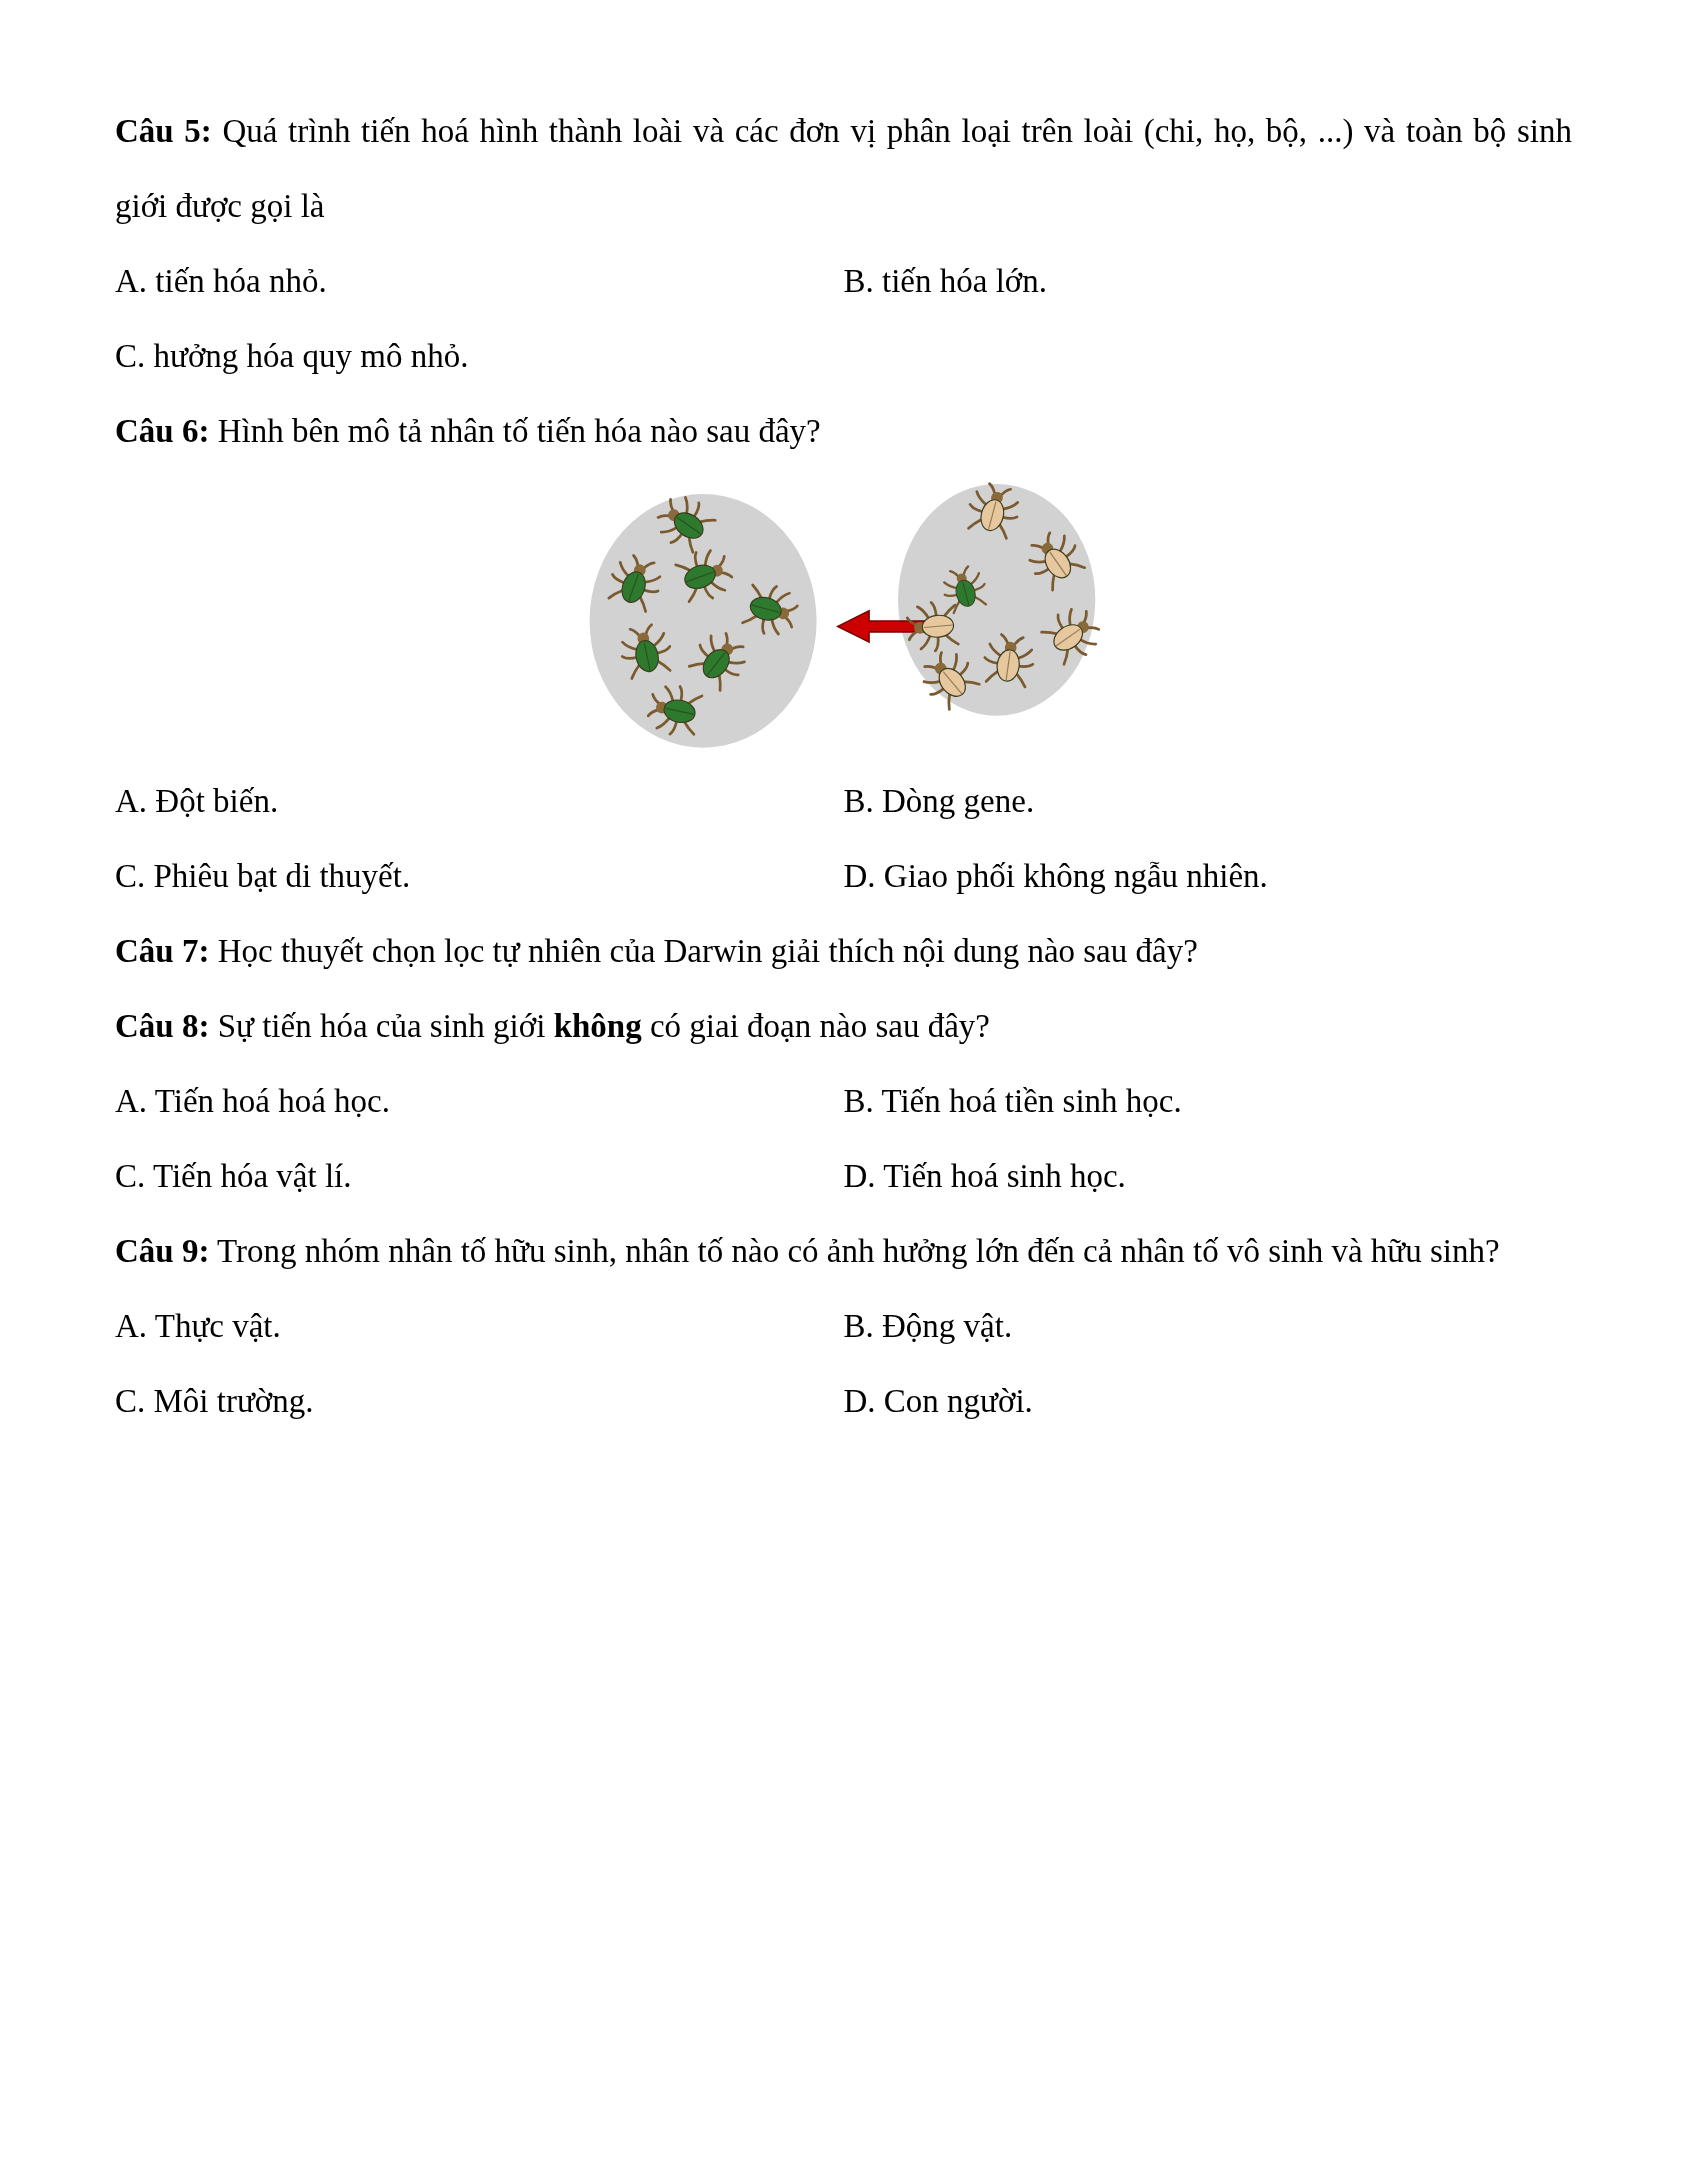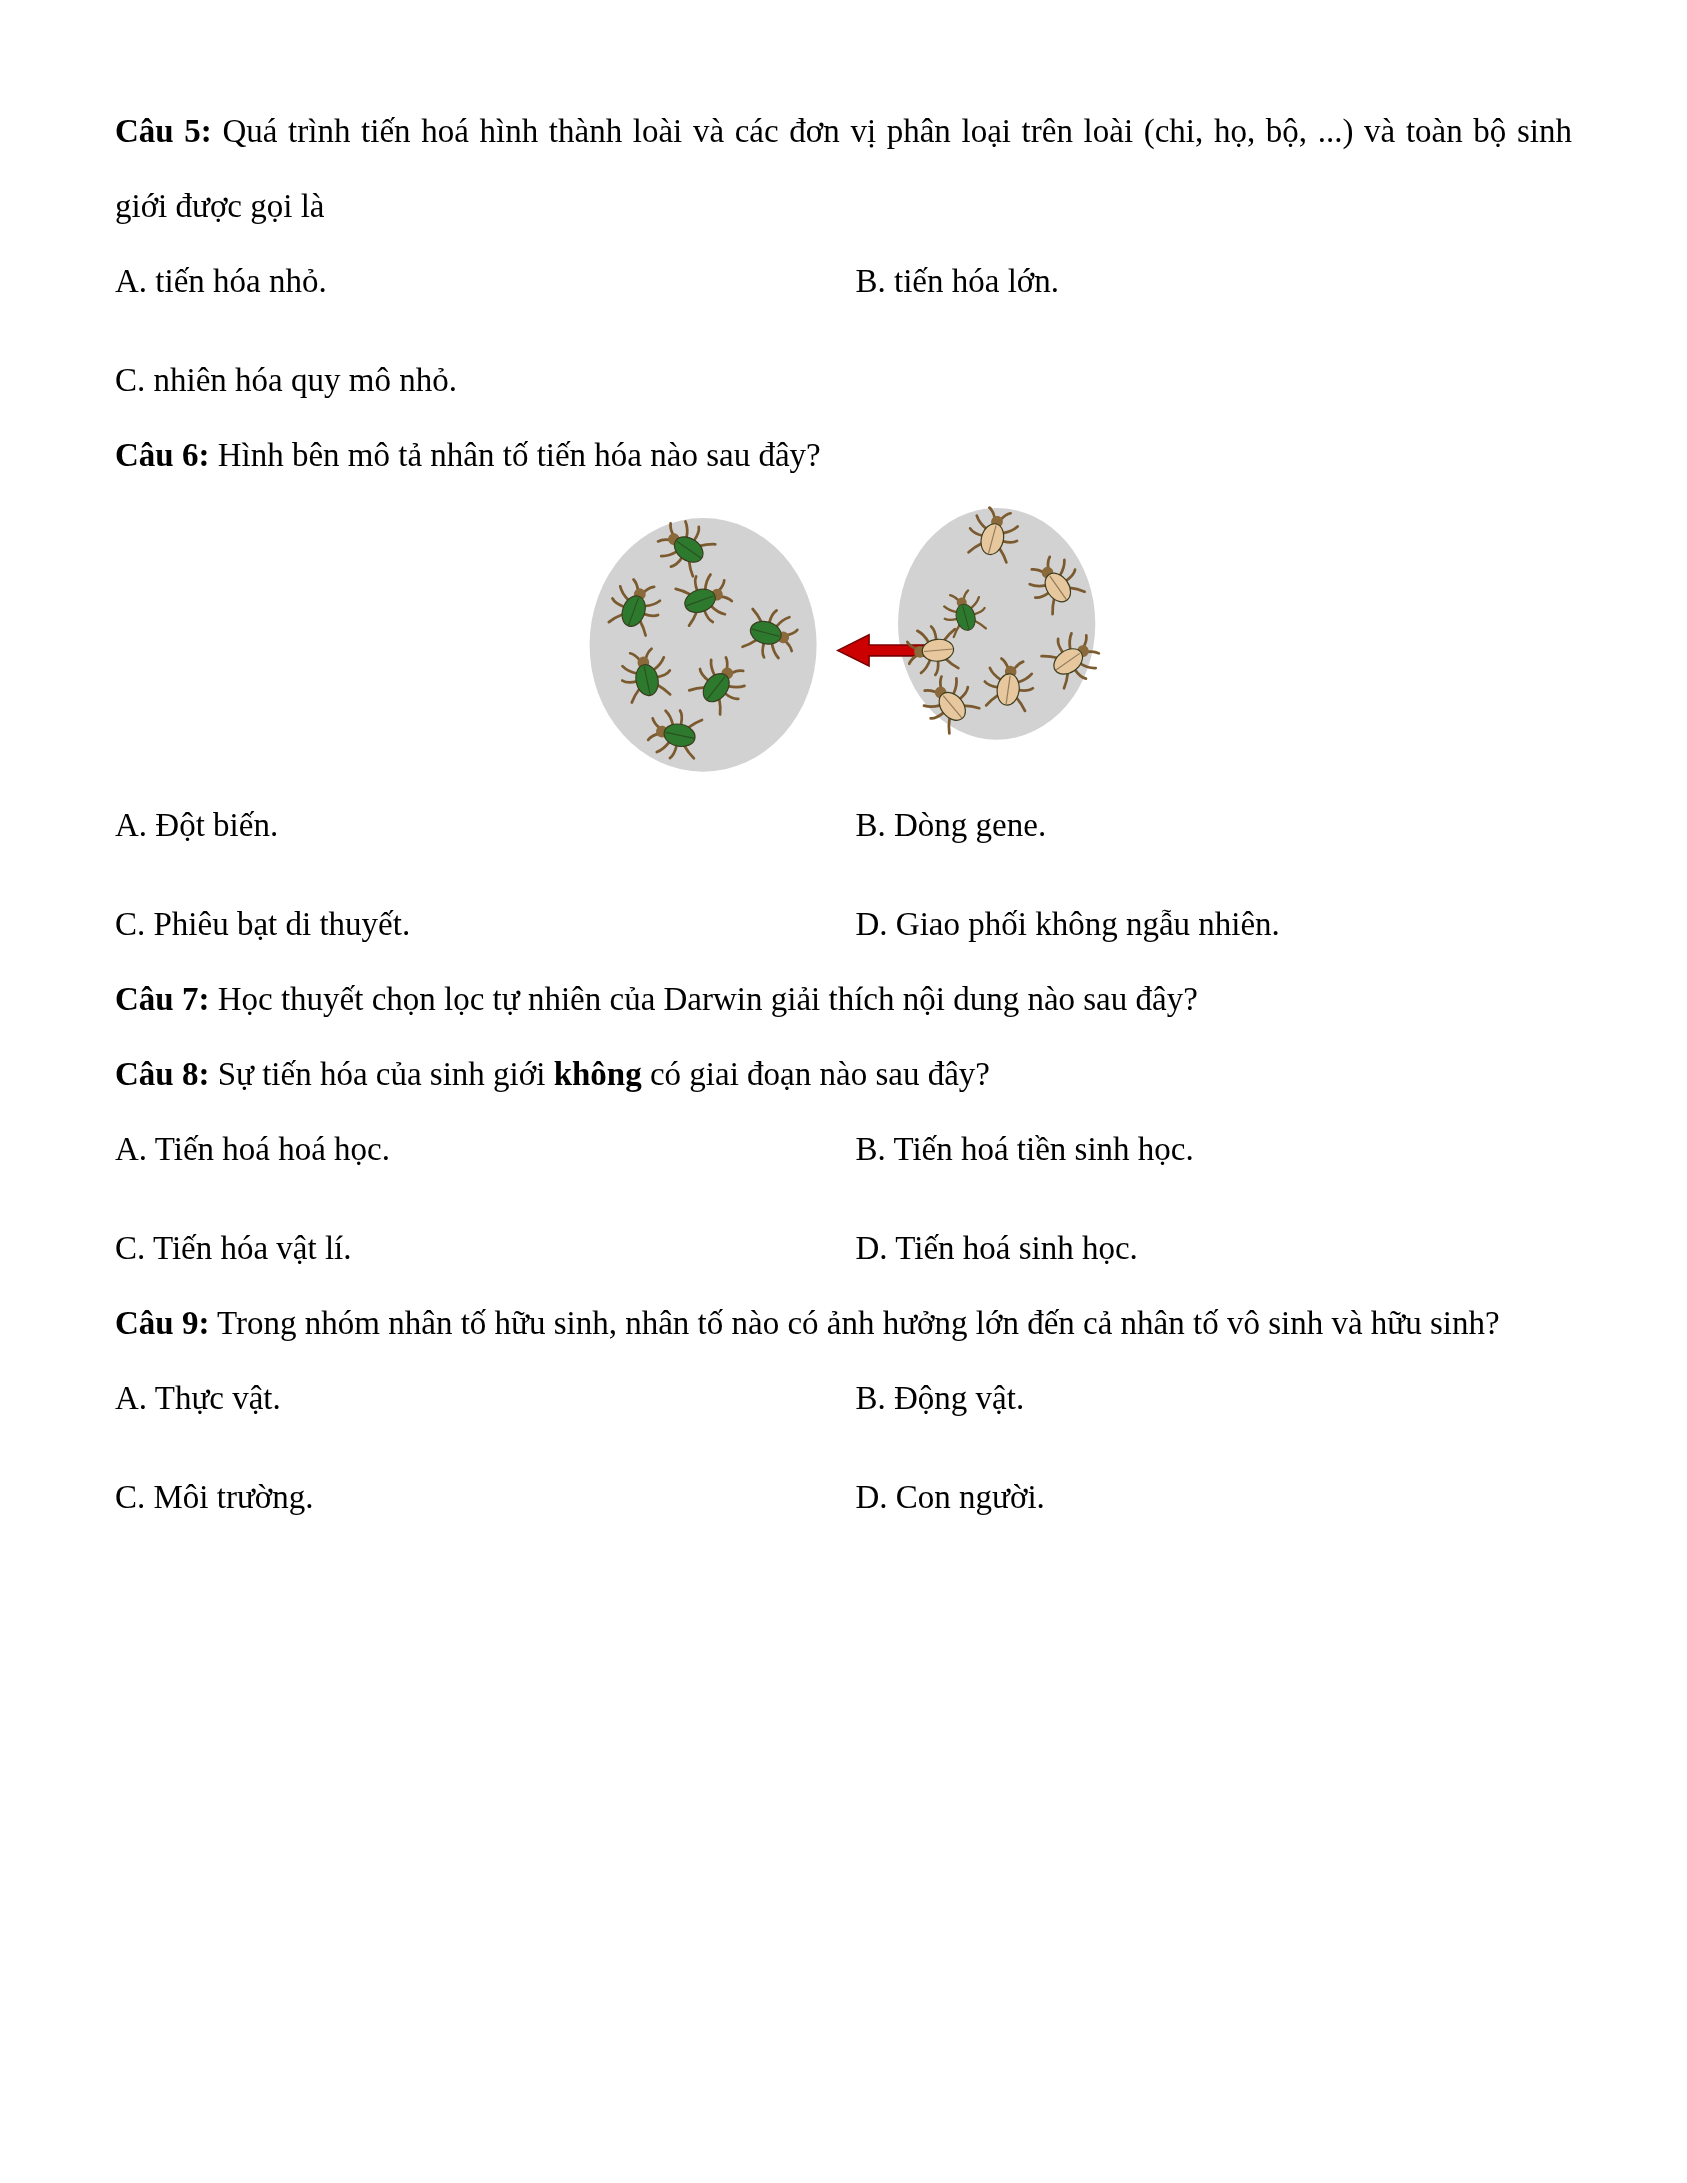--- a/index.html
+++ b/index.html
@@ -25,7 +25,6 @@
   .cols {
     display: grid;
     grid-template-columns: 1fr 1fr;
-    gap: 24px;
   }
   .opt { line-height: 75px; }
   .figure {

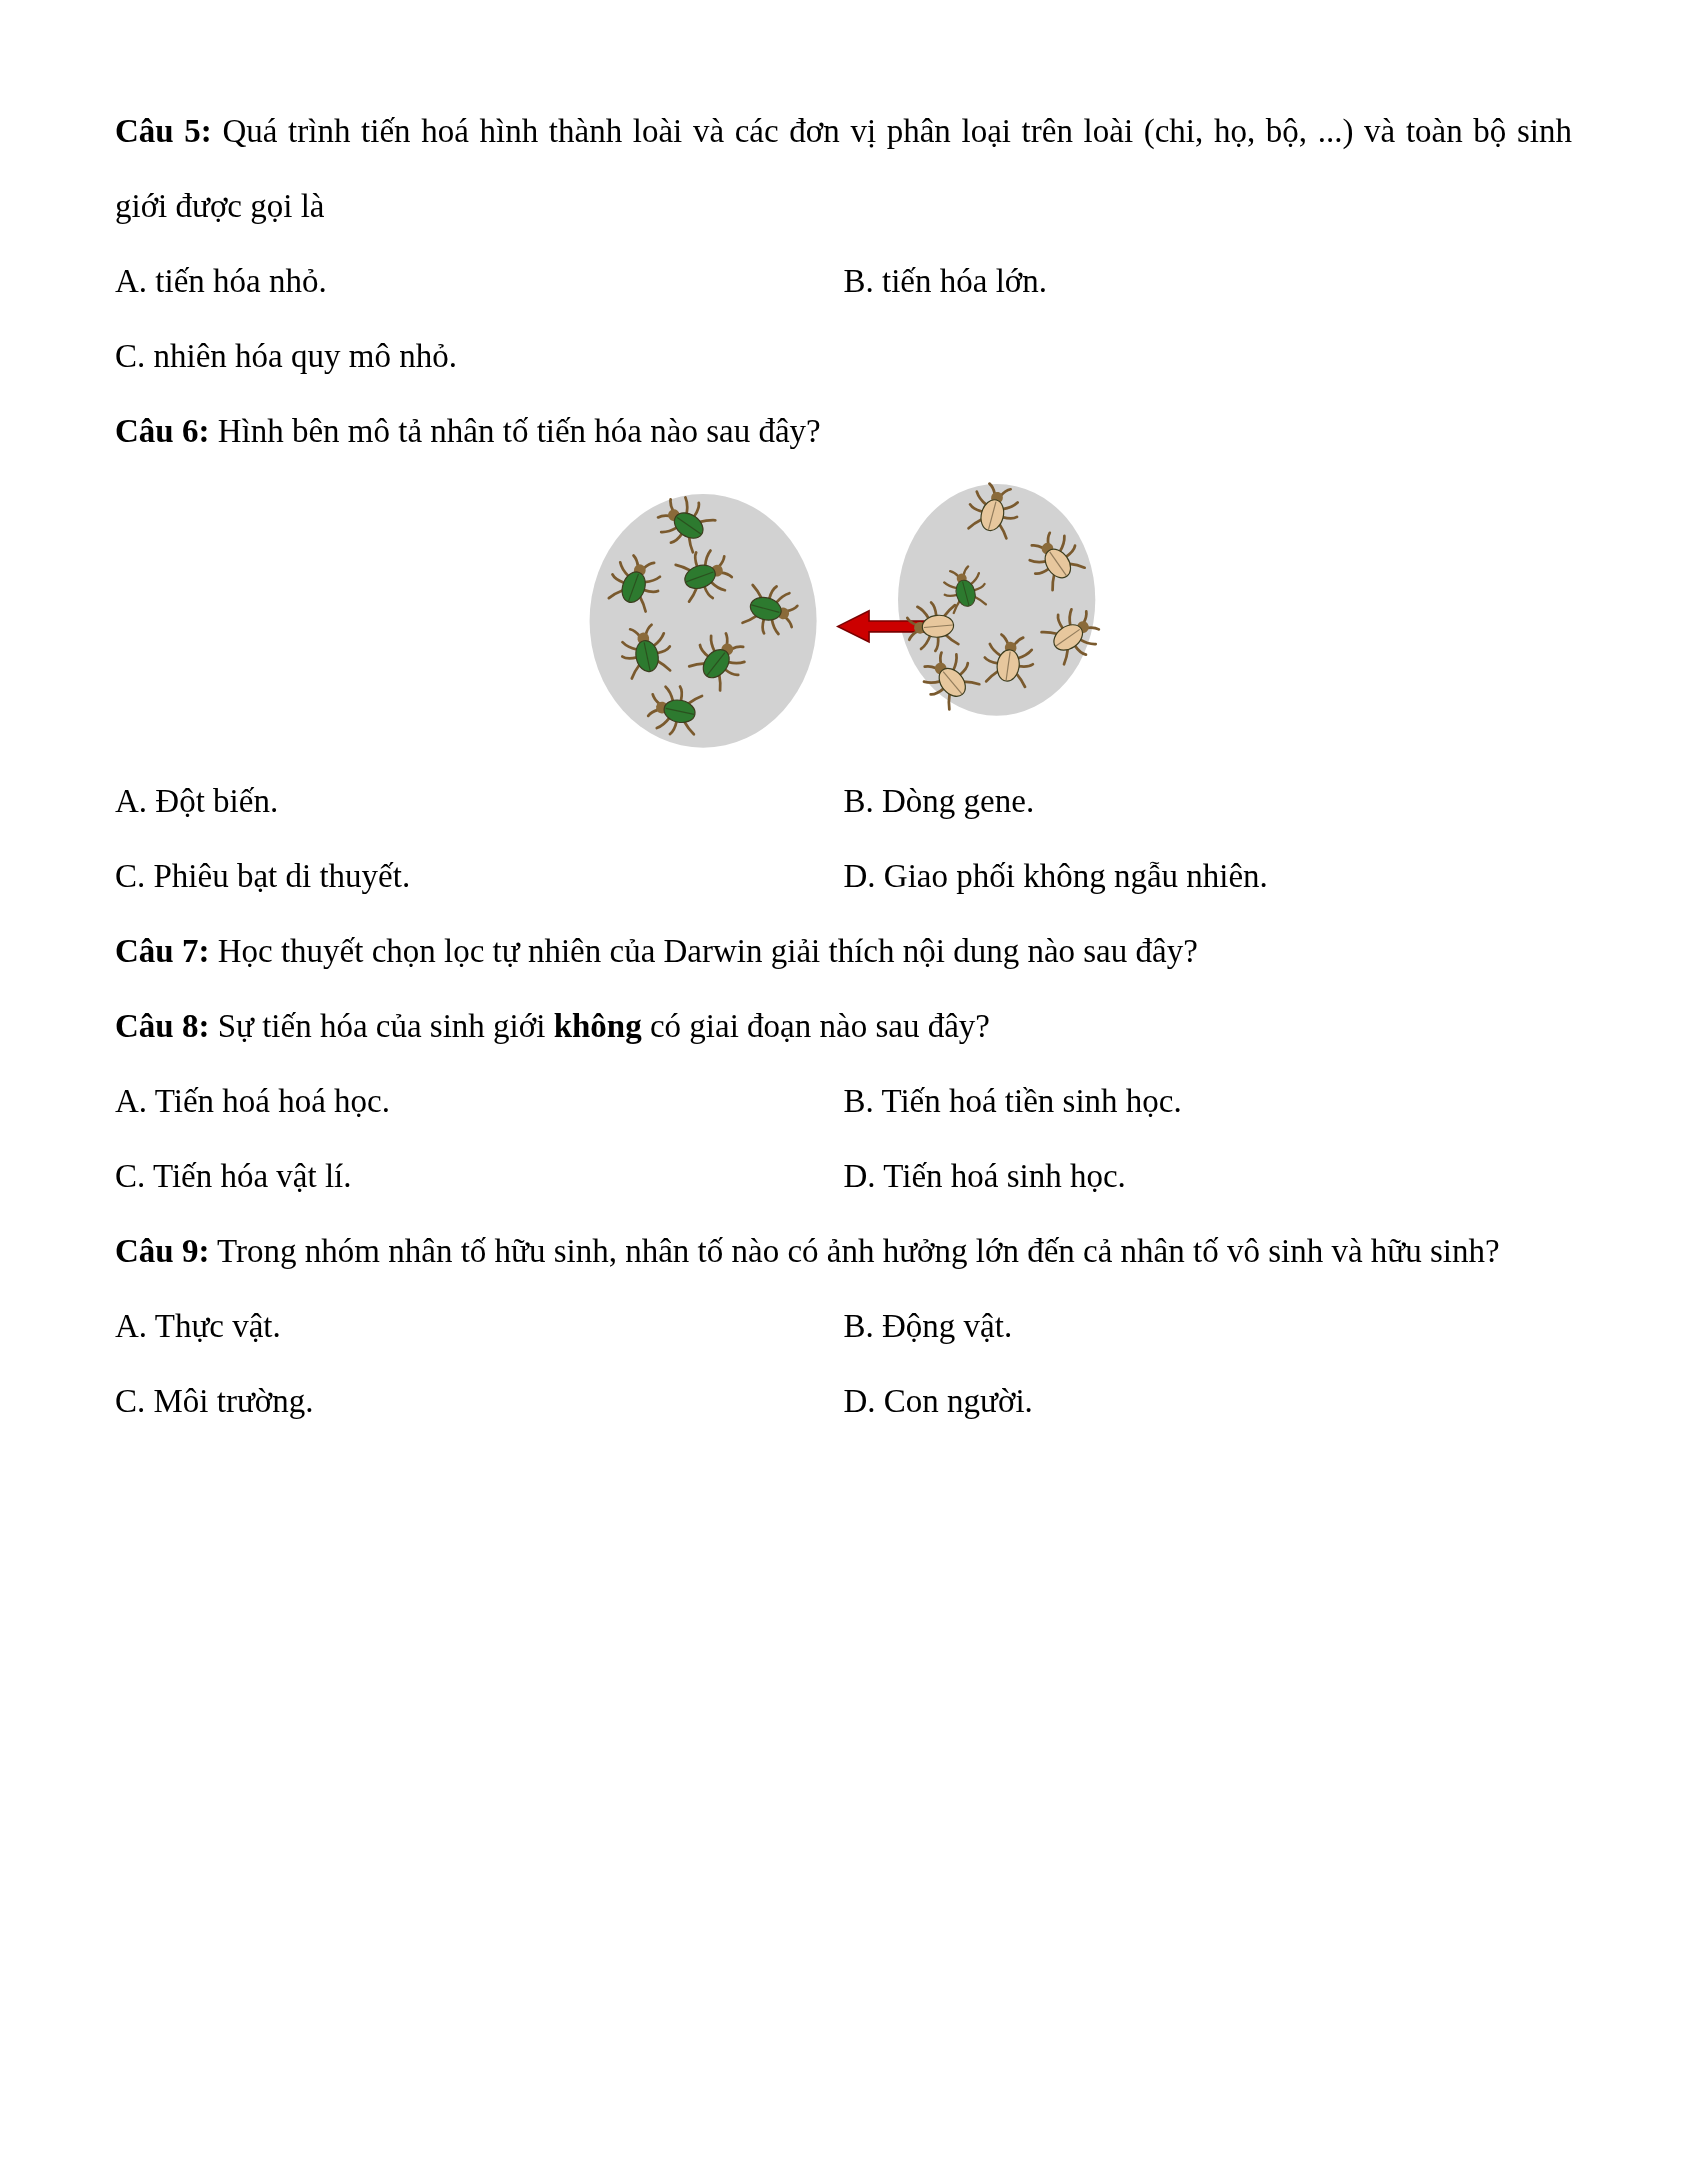--- a/index.html
+++ b/index.html
@@ -44,7 +44,7 @@
     <div class="cols">
       <p class="opt">A. tiến hóa nhỏ.</p>
       <p class="opt">B. tiến hóa lớn.</p>
-      <p class="opt">C. nhiên hóa quy mô nhỏ.</p>
+      <p class="opt">C. hưởng hóa quy mô nhỏ.</p>
     </div>
   </section>
 

